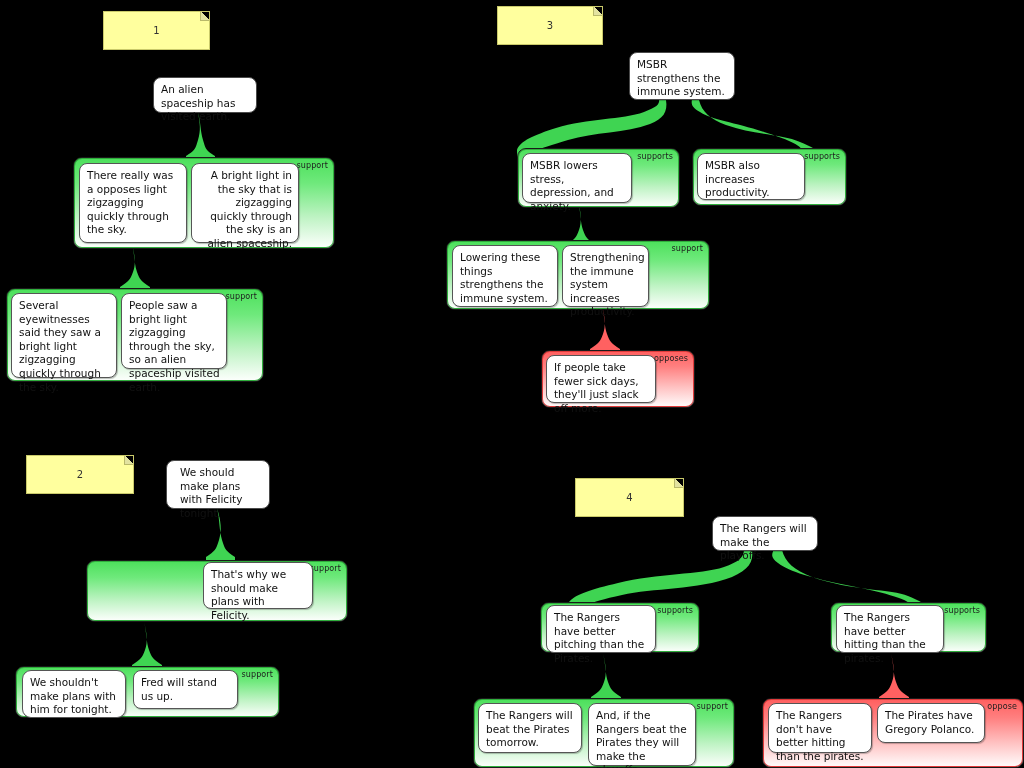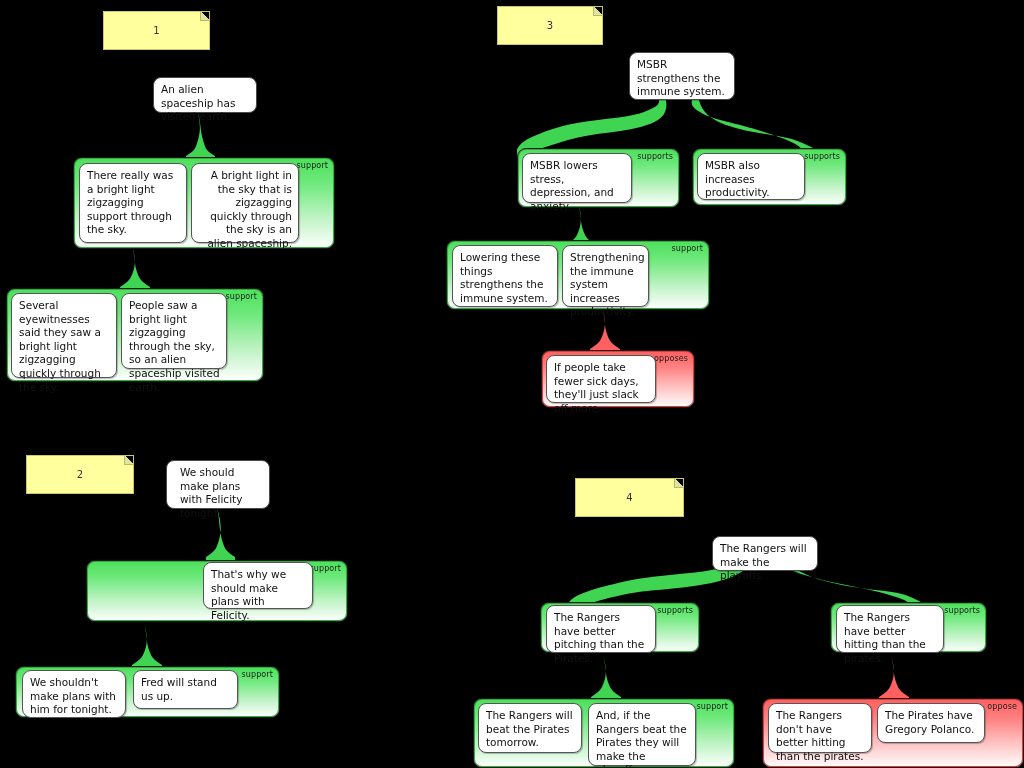--- a/index.html
+++ b/index.html
@@ -142,7 +142,7 @@
   <div class="group support" style="left:73px;top:157px;width:262px;height:92px;">
     <span class="group-label">support</span>
   </div>
-  <div class="card" style="left:79px;top:163px;width:108px;height:80px;">There really was a bright light zigzagging support through the sky.</div>
+  <div class="card" style="left:79px;top:163px;width:108px;height:80px;">There really was a opposes light zigzagging quickly through the sky.</div>
   <div class="card" style="left:191px;top:163px;width:108px;height:80px;text-align:right;">A bright light in the sky that is zigzagging quickly through the sky is an alien spaceship.</div>
 
   <div class="group support" style="left:6px;top:288px;width:258px;height:94px;">

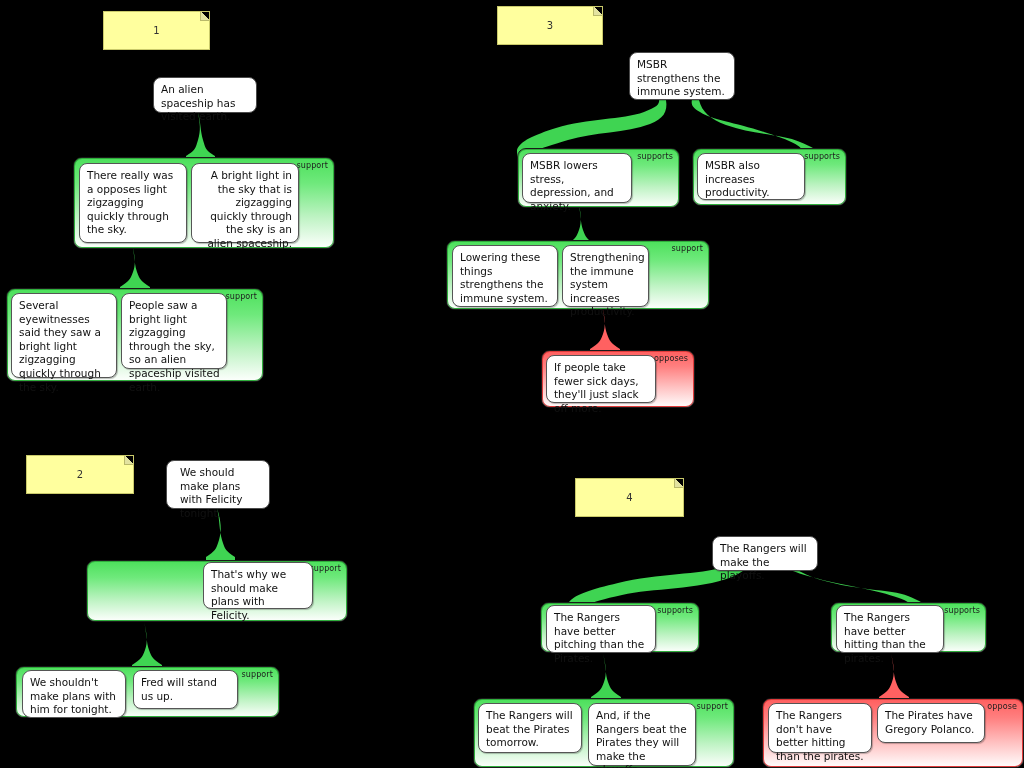--- a/index.html
+++ b/index.html
@@ -204,7 +204,7 @@
     <span>4</span>
   </div>
 
-  <div class="card root" style="left:712px;top:516px;width:106px;height:35px;margin-top:20px;">The Rangers will make the playoffs.</div>
+  <div class="card root" style="left:712px;top:516px;width:106px;height:35px;">The Rangers will make the playoffs.</div>
 
   <div class="group support" style="left:540px;top:602px;width:160px;height:51px;">
     <span class="group-label">supports</span>

